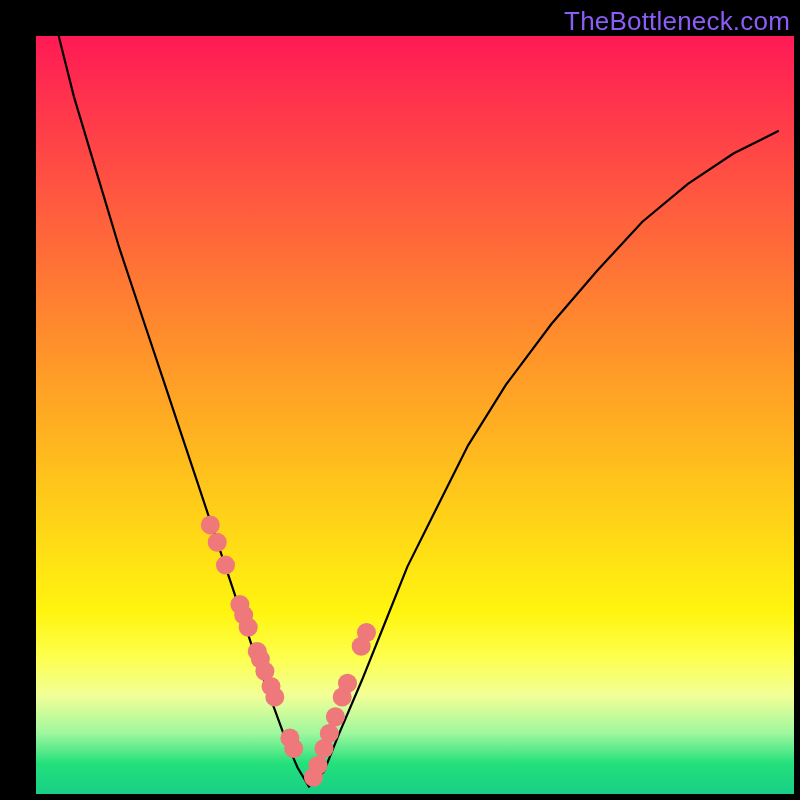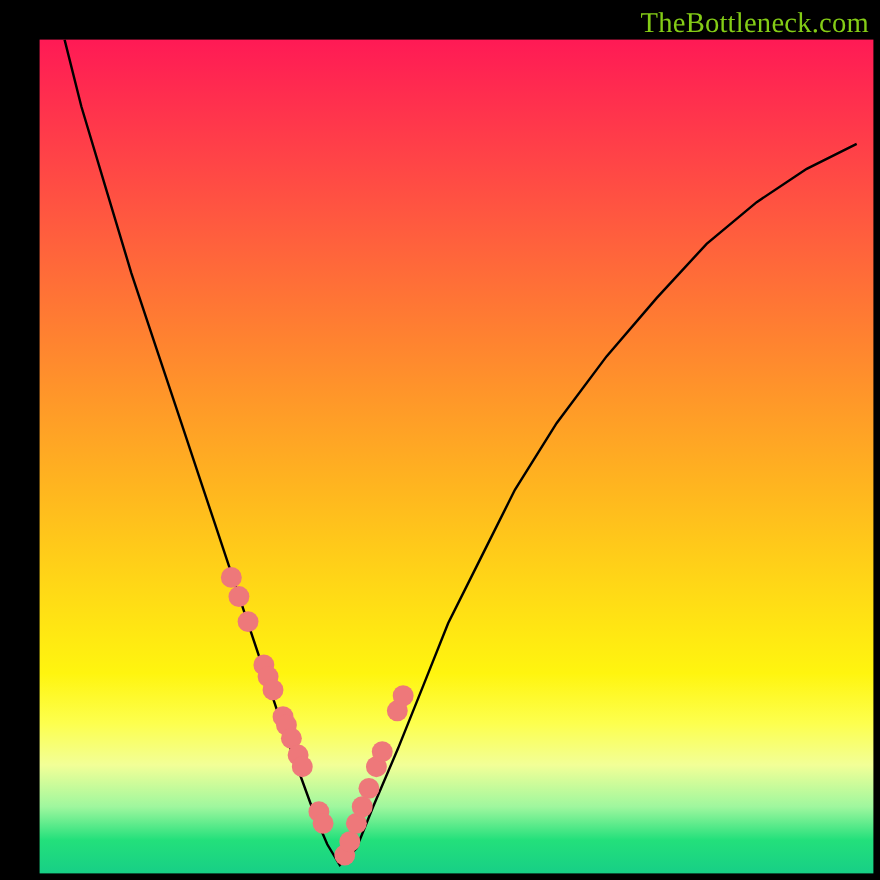--- a/index.html
+++ b/index.html
@@ -46,12 +46,11 @@
     position: absolute;
     top: 6px;
     right: 10px;
-    color: #84cc16;
+    color: #8b5cf6;
     font-size: 26px;
     font-weight: 500;
     letter-spacing: 0.2px;
     user-select: none;
-    font-family: Liberation Serif, serif;
   }
   svg.curve {
     position: absolute;

